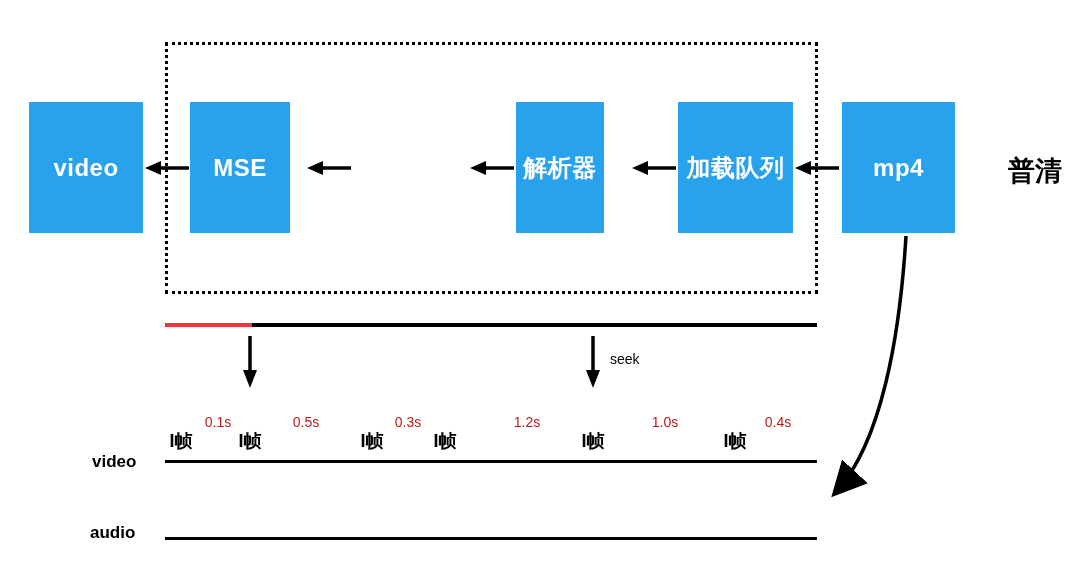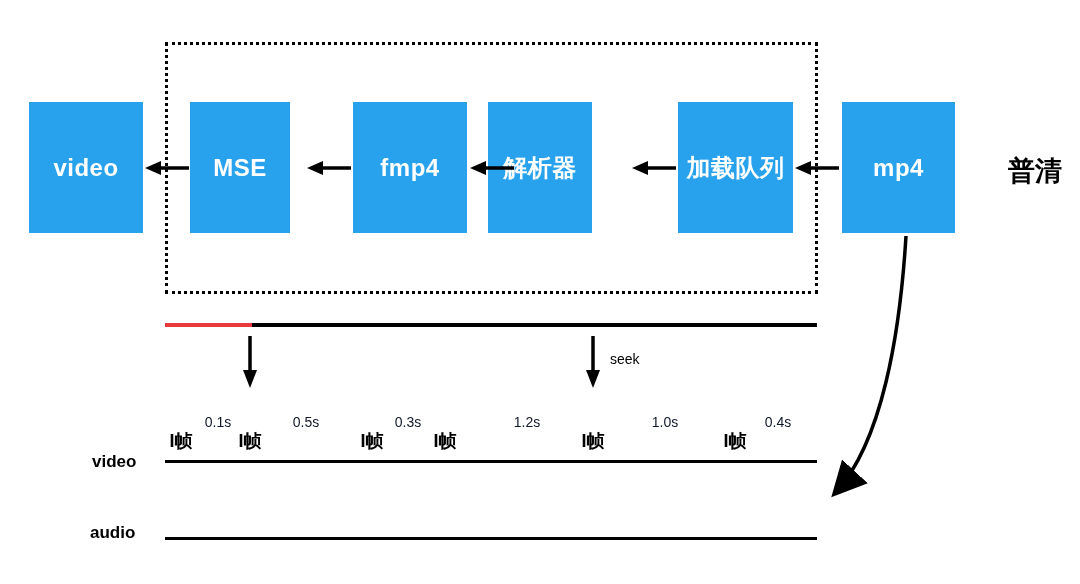--- a/index.html
+++ b/index.html
@@ -123,9 +123,6 @@
   <div class="flow-box" style="left:190px; width:100px;">
       <span>MSE</span>
     </div>
-  <div class="flow-box" style="left:353px; width:114px;">
-      <span>fmp4</span>
-    </div>
   <div class="flow-box" style="left:488px; width:104px;">
       <span>解析器</span>
     </div>

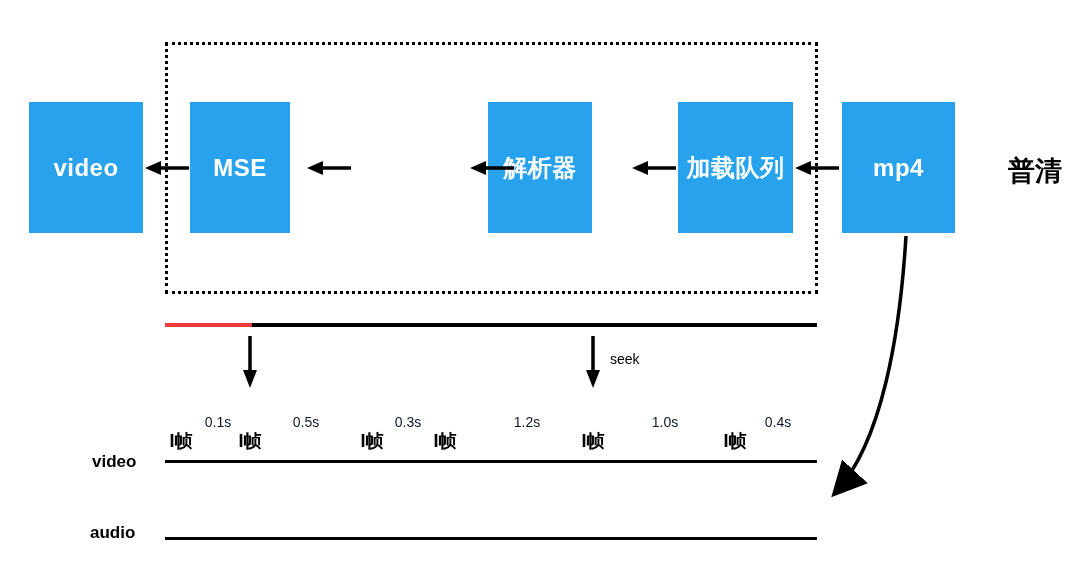--- a/index.html
+++ b/index.html
@@ -123,7 +123,7 @@
   <div class="flow-box" style="left:190px; width:100px;">
       <span>MSE</span>
     </div>
-  <div class="flow-box" style="left:488px; width:104px;">
+  <div class="flow-box" style="left:516px; width:88px;">
       <span>解析器</span>
     </div>
   <div class="flow-box" style="left:678px; width:115px;">

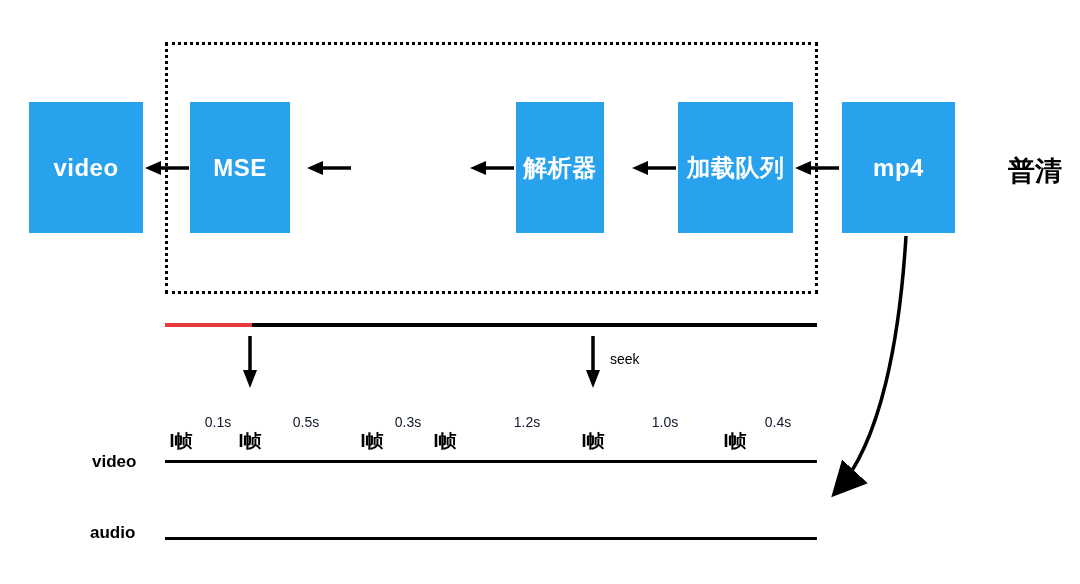--- a/index.html
+++ b/index.html
@@ -89,7 +89,7 @@
     top: 414px;
     transform: translateX(-50%);
     font-size: 14px;
-    color: #0f172a;
+    color: #b91c1c;
     white-space: nowrap;
   }
 

